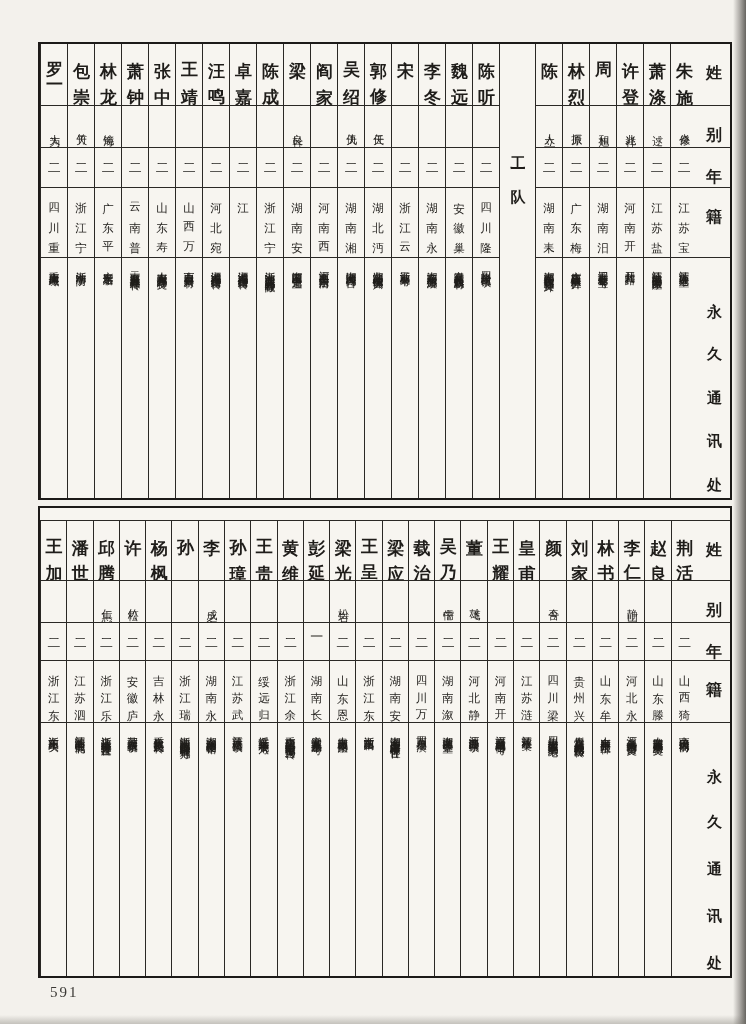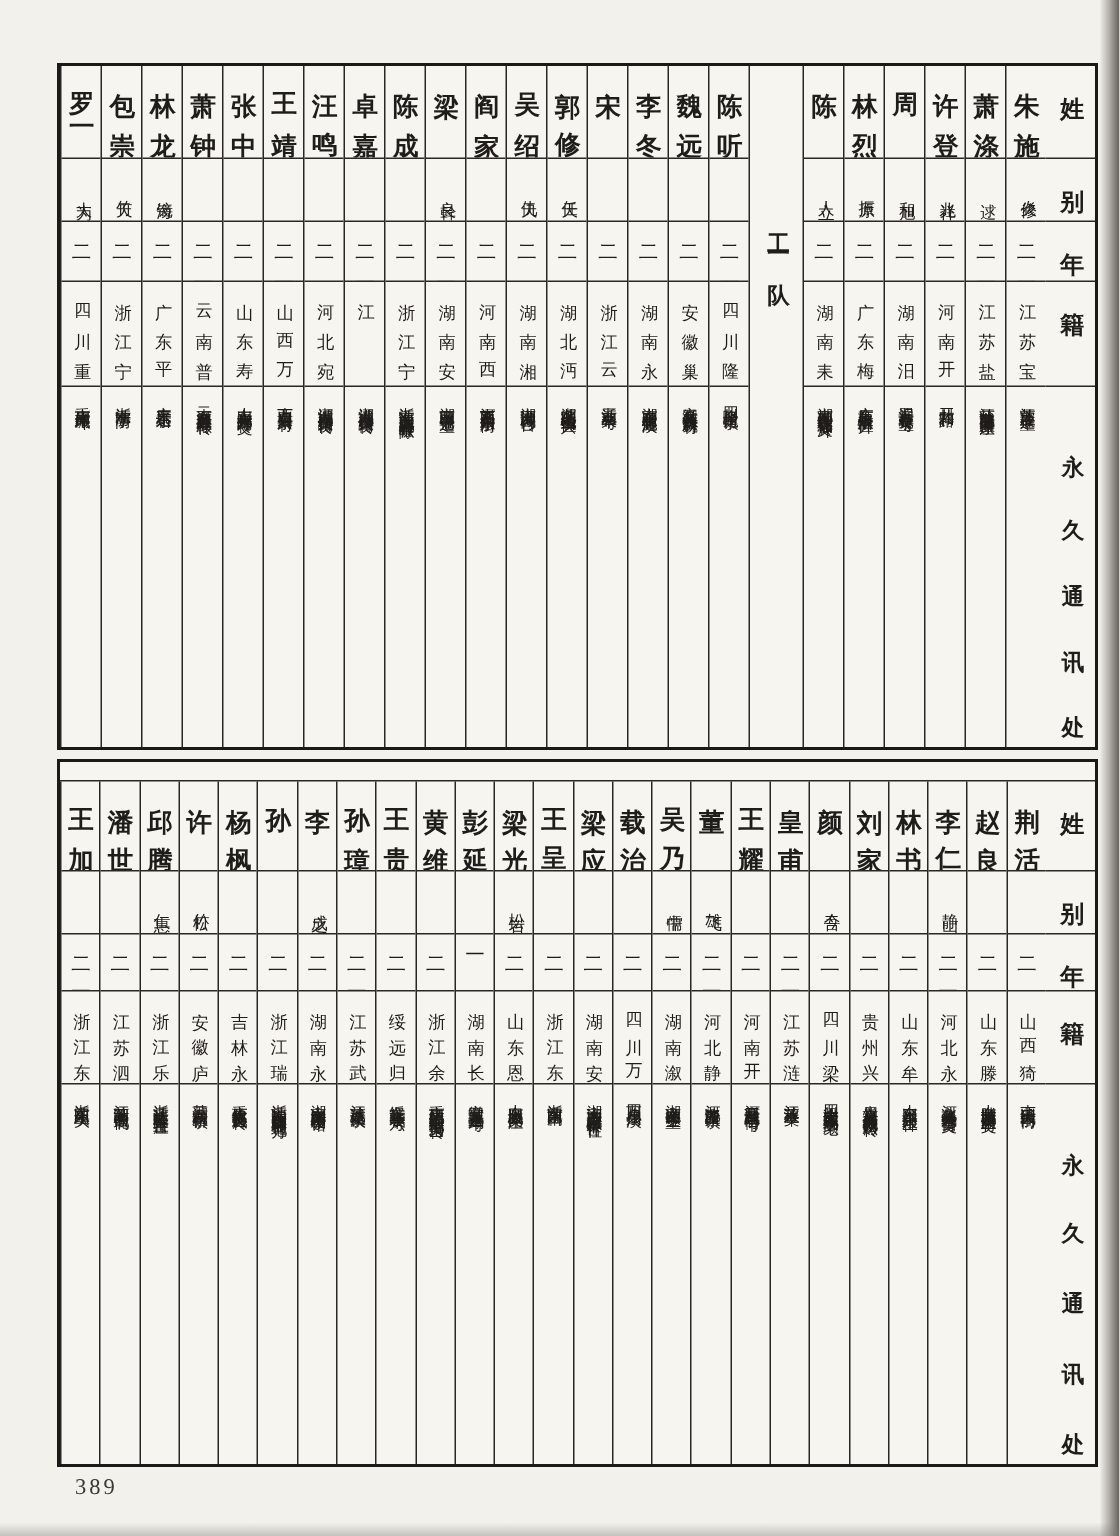--- a/index.html
+++ b/index.html
@@ -1003,7 +1003,7 @@
 </div>
     </section>
   </div>
-  <div class="page-number">389</div>
+  <div class="page-number">591</div>
   <div class="scan-edge-right"></div>
   <div class="scan-edge-bottom"></div>
 </div>

